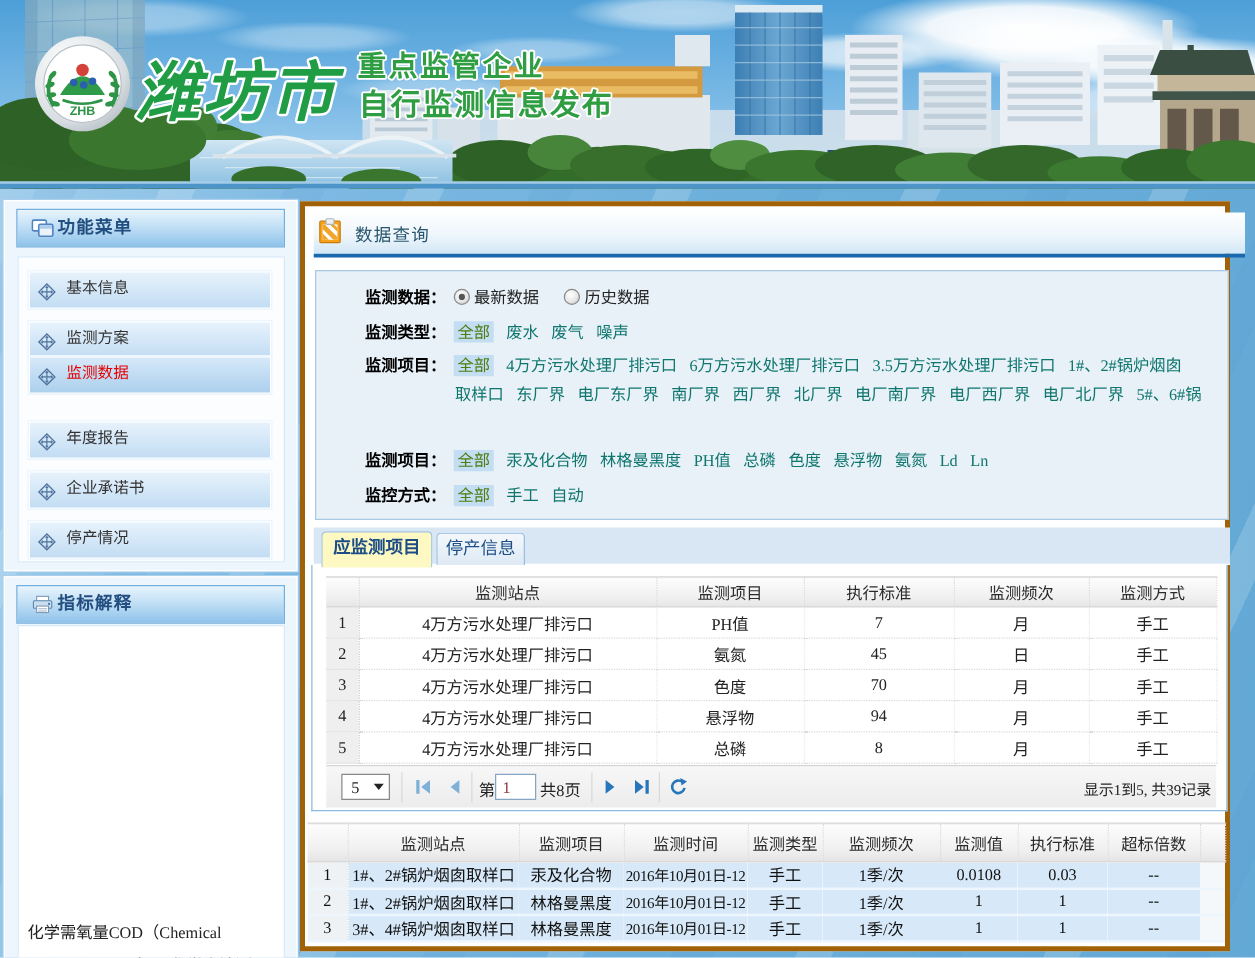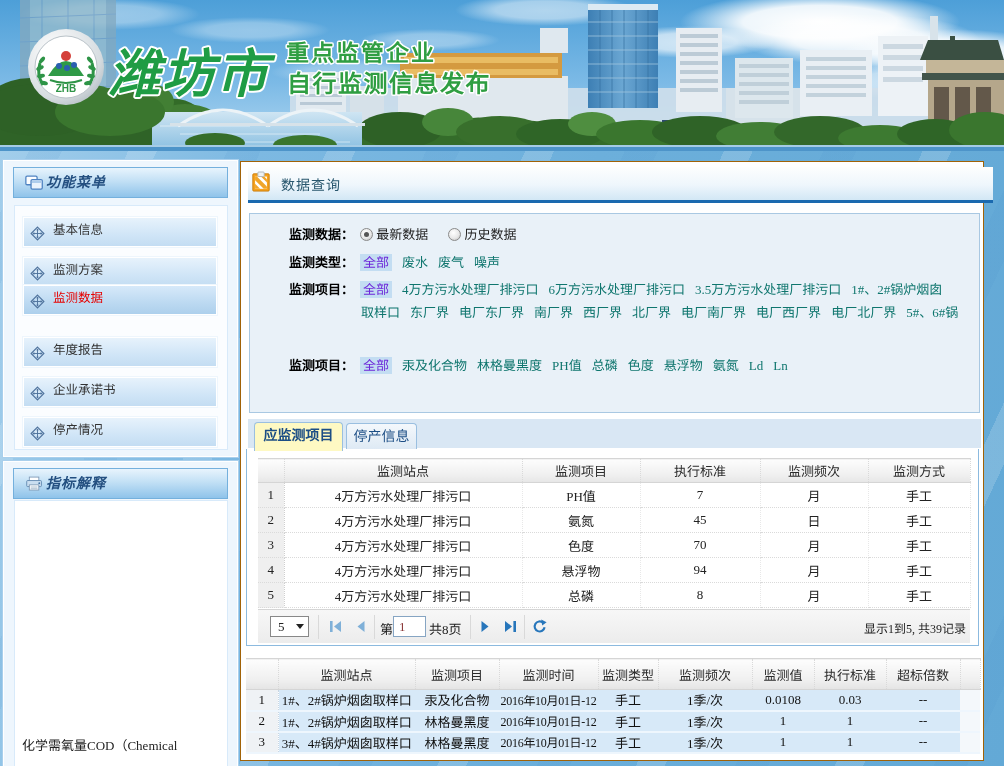--- a/index.html
+++ b/index.html
@@ -22,7 +22,7 @@
 .sidehead{position:absolute;left:9px;right:9px;top:6px;height:31px;
   background:linear-gradient(180deg,#e8f4fd 0,#c2e0f5 45%,#8fc3ea 100%);
   border:1px solid #74b0dd;
-  color:#234f80;font-size:14px;font-weight:bold;line-height:29px;font-style:italic;}
+  color:#234f80;font-size:14px;font-weight:bold;line-height:29px;}
 .sidehead .ttl{margin-left:32px;letter-spacing:1px}
 .hico{position:absolute;left:11px;top:7px}
 .dico{position:absolute;left:7px;top:9px}

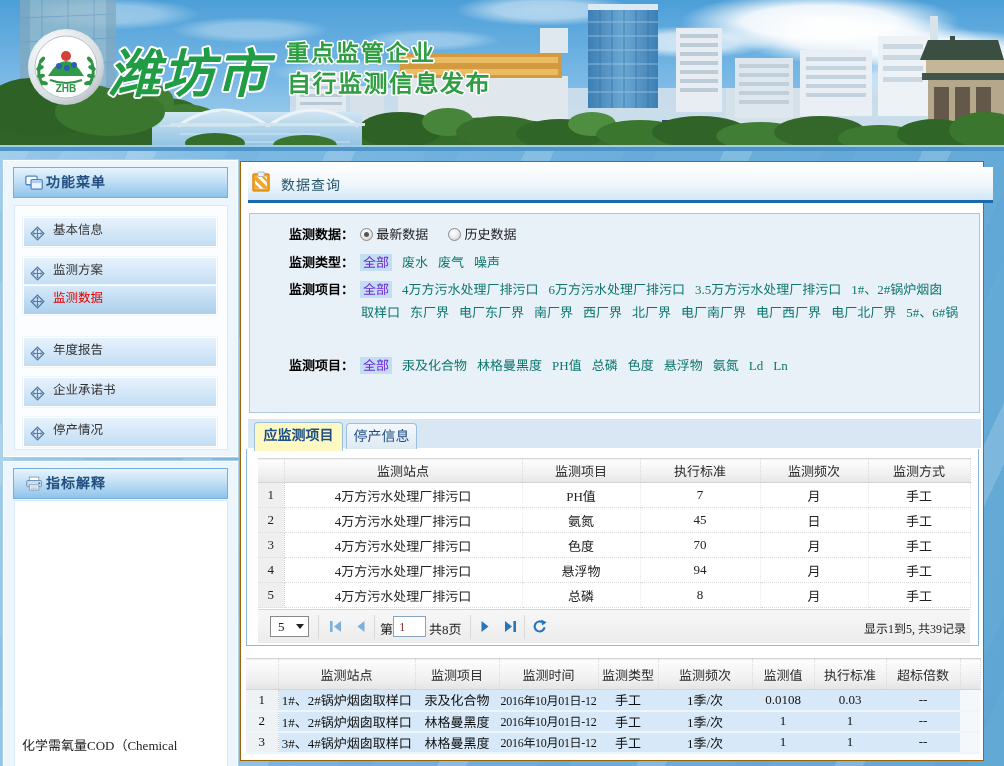--- a/index.html
+++ b/index.html
@@ -39,7 +39,7 @@
 #expl .t{position:absolute;left:7px;top:231px;line-height:27px}
 .sidehead,.mitem,#qhead .tx,#filter,.tab,#pager{font-family:"Liberation Serif",serif}
 
-#main{left:240px;top:161px;width:744px;height:600px;background:#ffffff;border:1px solid #a16207}
+#main{left:240px;top:161px;width:744px;height:600px;background:#ffffff;border:4px solid #a16207}
 #qhead{position:absolute;left:7px;top:5px;width:745px;height:33px;
   background:linear-gradient(180deg,#fdfefe 0,#eef6fc 55%,#d2e7f5 100%);}
 #qhead .ic{position:absolute;left:3px;top:4px}

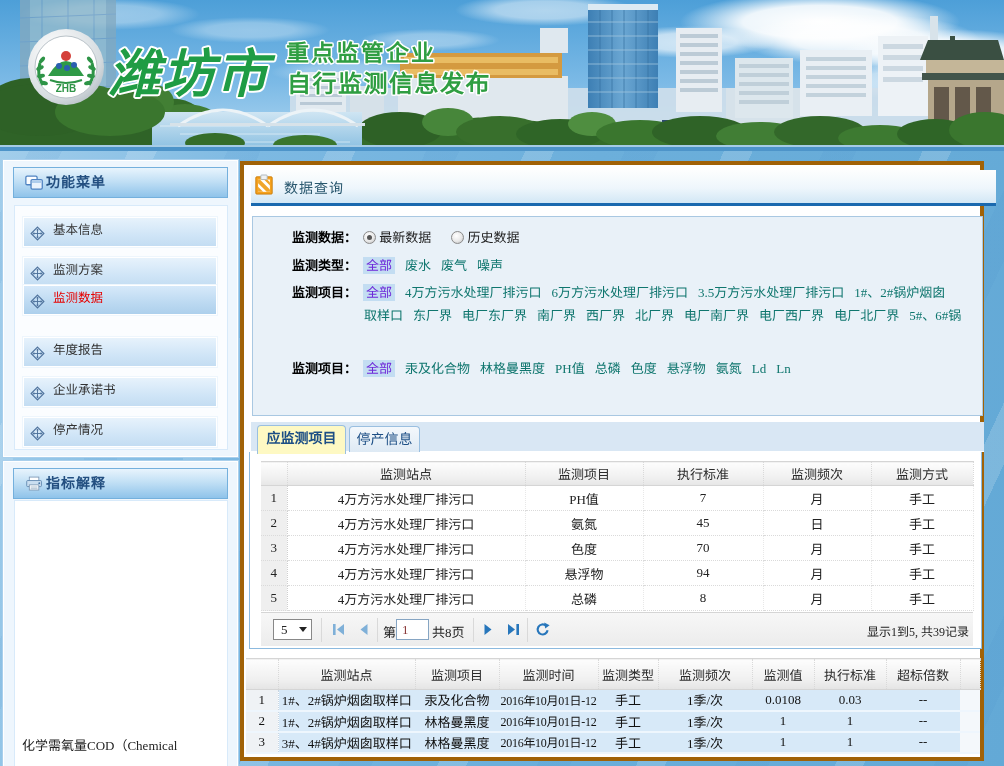--- a/index.html
+++ b/index.html
@@ -51,7 +51,7 @@
 .frow{position:absolute;left:39px;white-space:nowrap}
 .flabel{font-weight:bold;color:#000;}
 .flink{color:#0f766e;text-decoration:none}
-.fsel{background:#c3ddf2;padding:1px 3px;color:#6d28d9}
+.fsel{background:#c3ddf2;padding:1px 3px;color:#4d7c0f}
 .gap{display:inline-block;width:10px}
 .gap2{display:inline-block;width:6px}
 

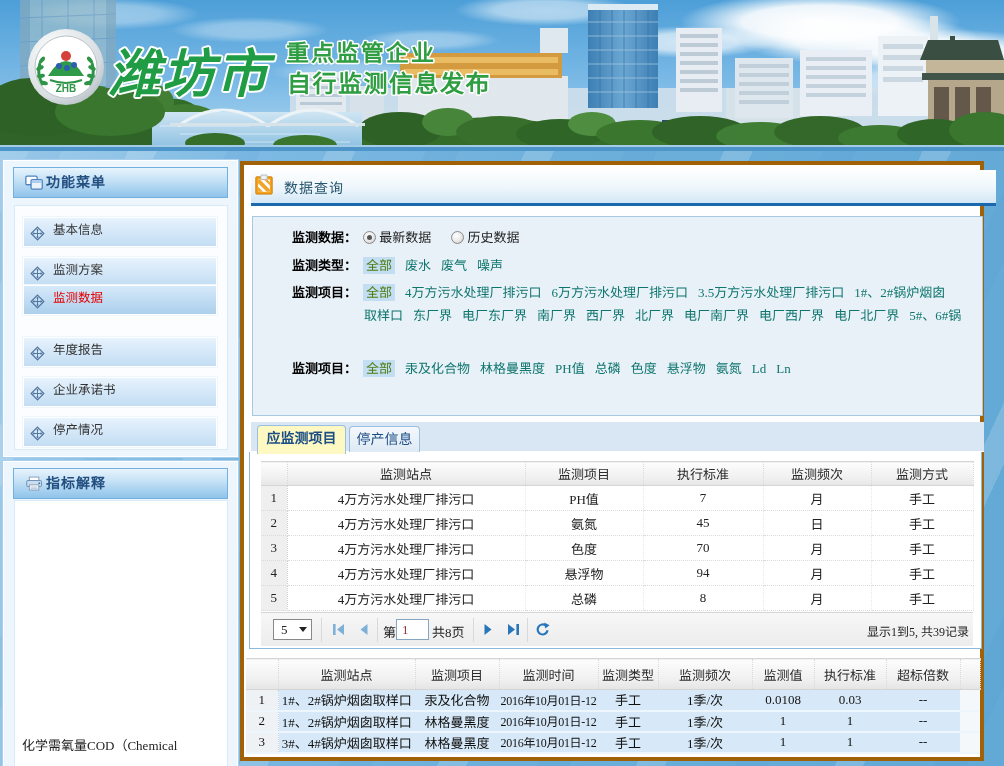--- a/index.html
+++ b/index.html
@@ -453,6 +453,7 @@
     <div class="frow" style="top:65px"><span class="flabel">监测项目：</span><span class="gap2"></span><span class="fsel">全部</span><span class="gap"></span><a class="flink">4万方污水处理厂排污口</a><span class="gap"></span><a class="flink">6万方污水处理厂排污口</a><span class="gap"></span><a class="flink">3.5万方污水处理厂排污口</a><span class="gap"></span><a class="flink">1#、2#锅炉烟囱</a></div>
     <div class="frow" style="top:88px;left:111px"><a class="flink">取样口</a><span class="gap"></span><a class="flink">东厂界</a><span class="gap"></span><a class="flink">电厂东厂界</a><span class="gap"></span><a class="flink">南厂界</a><span class="gap"></span><a class="flink">西厂界</a><span class="gap"></span><a class="flink">北厂界</a><span class="gap"></span><a class="flink">电厂南厂界</a><span class="gap"></span><a class="flink">电厂西厂界</a><span class="gap"></span><a class="flink">电厂北厂界</a><span class="gap"></span><a class="flink">5#、6#锅</a></div>
     <div class="frow" style="top:141px"><span class="flabel">监测项目：</span><span class="gap2"></span><span class="fsel">全部</span><span class="gap"></span><a class="flink">汞及化合物</a><span class="gap"></span><a class="flink">林格曼黑度</a><span class="gap"></span><a class="flink">PH值</a><span class="gap"></span><a class="flink">总磷</a><span class="gap"></span><a class="flink">色度</a><span class="gap"></span><a class="flink">悬浮物</a><span class="gap"></span><a class="flink">氨氮</a><span class="gap"></span><a class="flink">Ld</a><span class="gap"></span><a class="flink">Ln</a></div>
+    <div class="frow" style="top:169px"><span class="flabel">监控方式：</span><span class="gap2"></span><span class="fsel">全部</span><span class="gap"></span><a class="flink">手工</a><span class="gap"></span><a class="flink">自动</a></div>
   </div>
   <div id="tabstrip"></div>
   <div class="tab" id="tab1">应监测项目</div>

